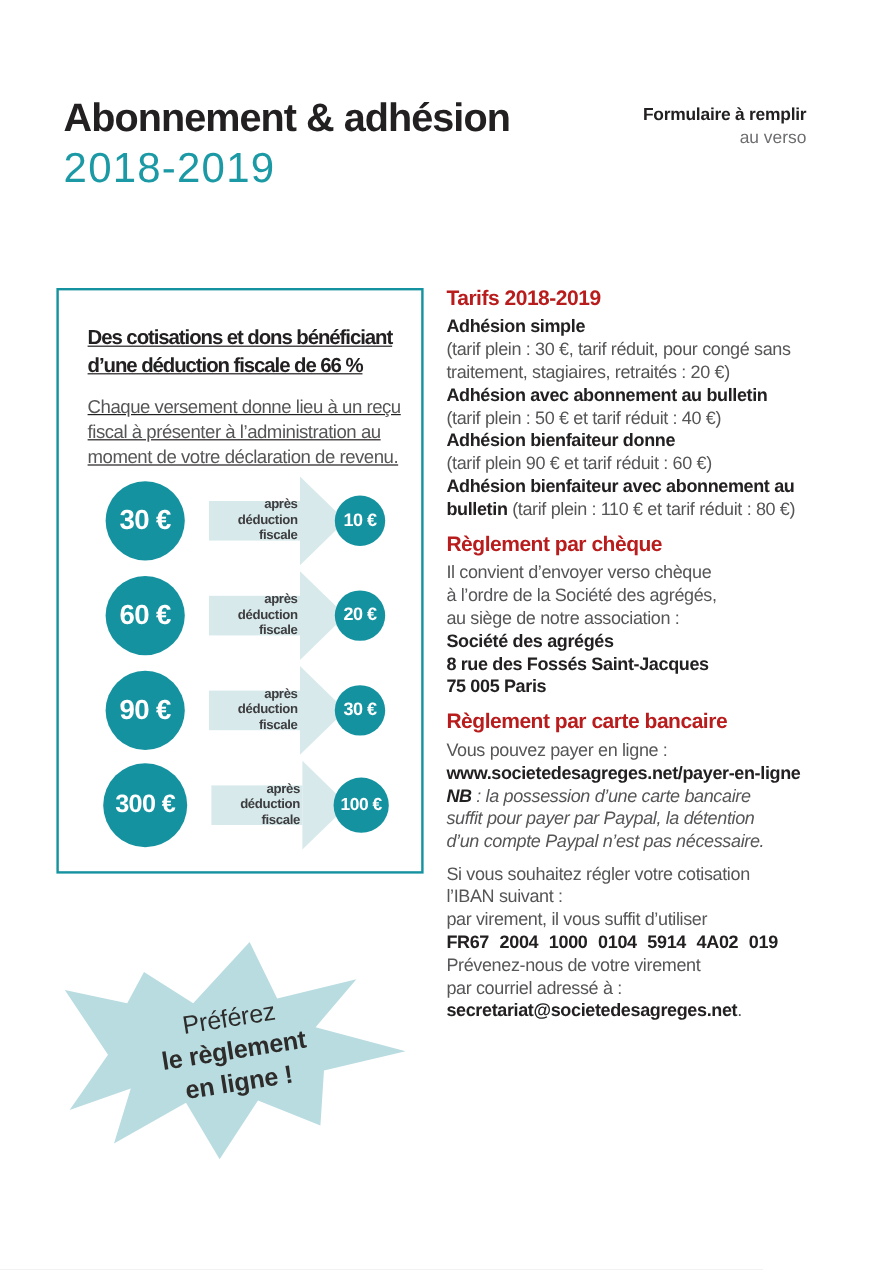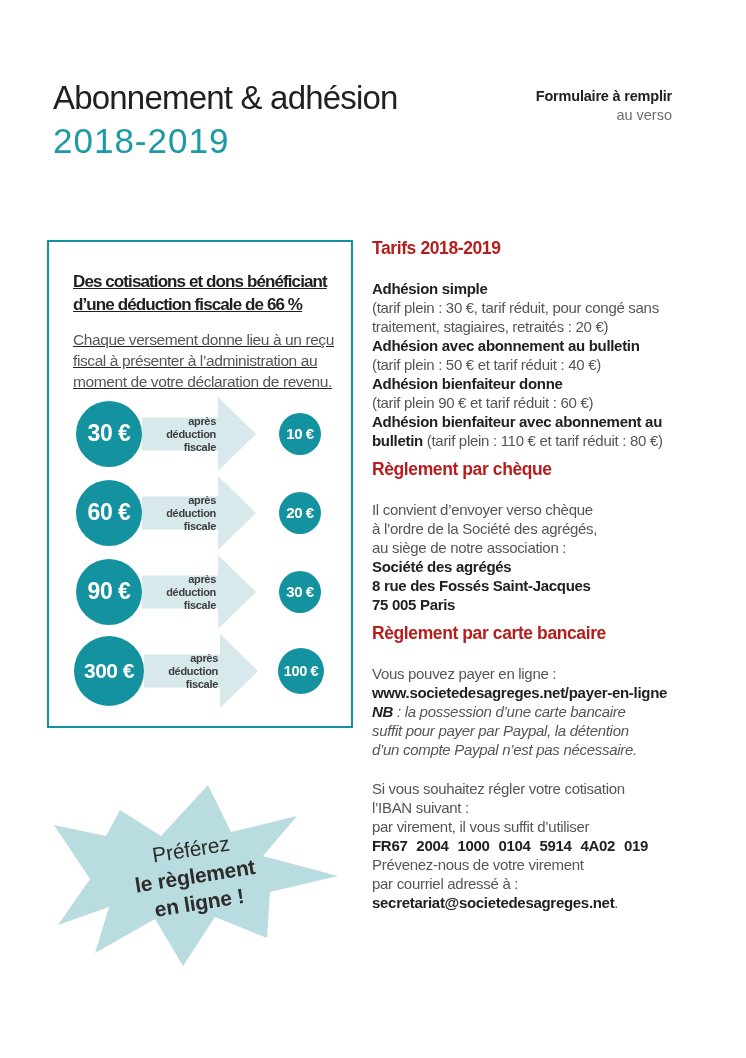--- a/index.html
+++ b/index.html
@@ -11,7 +11,7 @@
 
   
   .title-block { position:absolute; left:53px; top:80px; }
-  .main-title { margin:0; font-size:33px; font-weight:400; letter-spacing:-0.8px; color:#232021; line-height:36px; }
+  .main-title { margin:0; font-size:33px; font-weight:700; letter-spacing:-0.8px; color:#232021; line-height:36px; }
   .season { font-size:35px; font-weight:400; color:#1b9aa6; letter-spacing:1px; line-height:40px; margin-top:5px; }
 
   .form-note { position:absolute; right:74px; top:88px; text-align:right; }

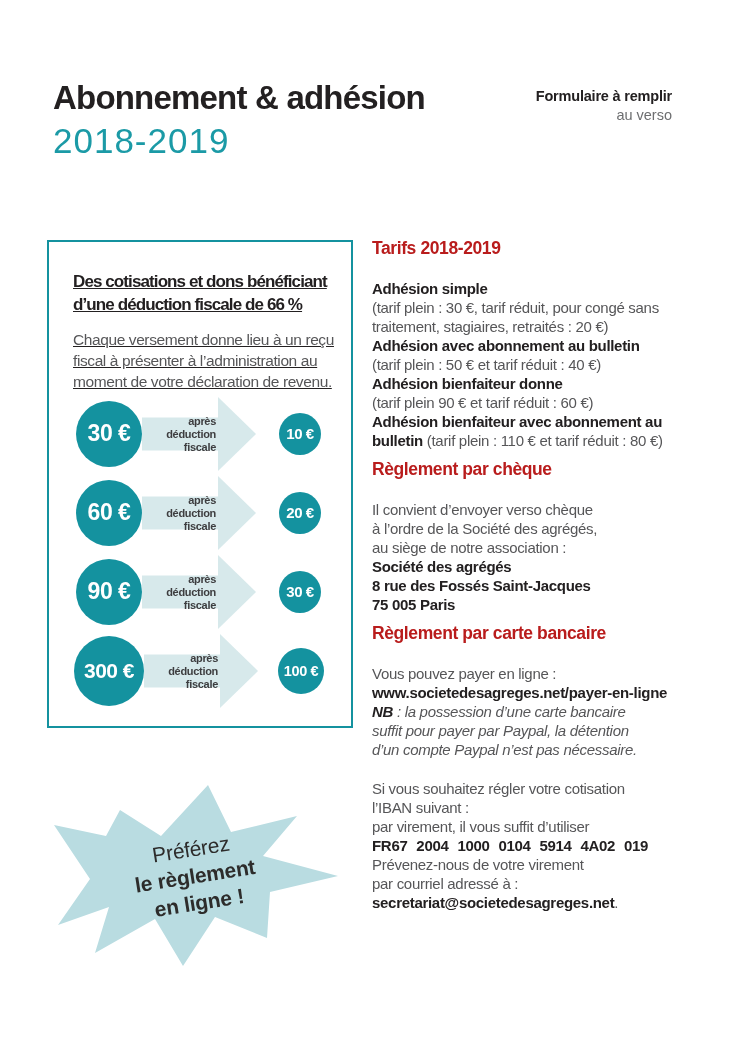--- a/index.html
+++ b/index.html
@@ -66,7 +66,7 @@
   .section-title { margin:0; font-size:17.5px; line-height:22px; font-weight:700; color:#b91c1c; letter-spacing:-0.4px; }
   .section { margin:0; }
   .section + .section { margin-top:8px; }
-  .sec-body { margin-top:20px; }
+  .sec-body { margin-top:4px; }
   .line { font-size:15px; line-height:19px; letter-spacing:-0.3px; white-space:nowrap; }
   .gray { color:#565658; }
   .bold { font-weight:700; color:#232021; }

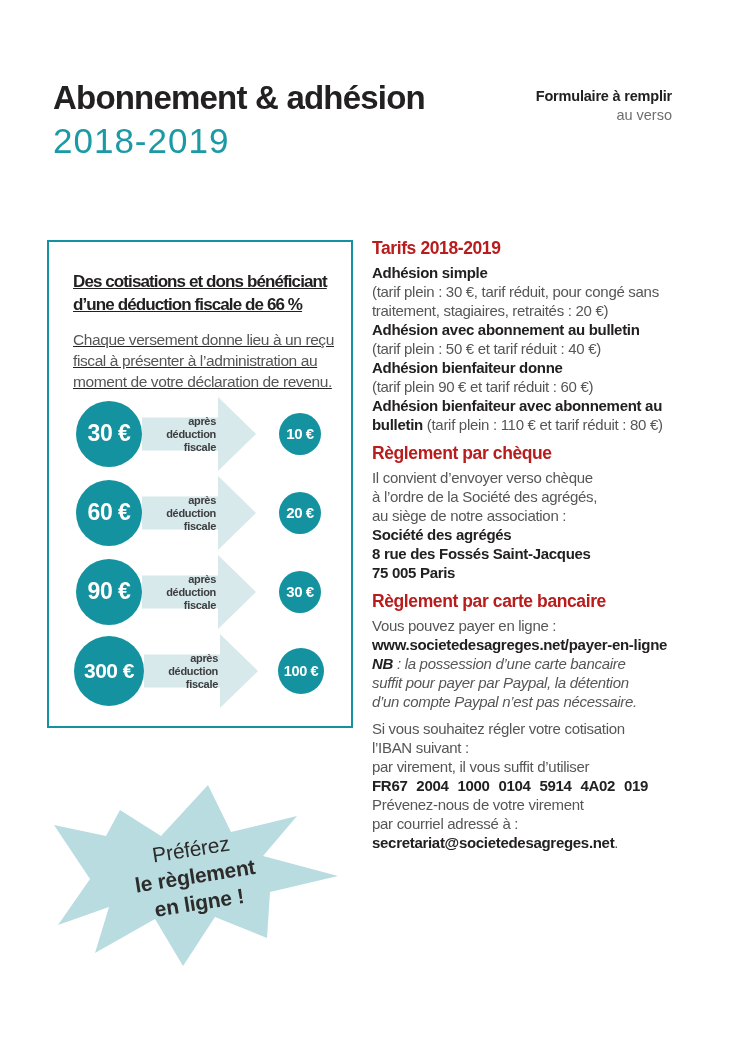--- a/index.html
+++ b/index.html
@@ -29,7 +29,7 @@
   .box-body div { white-space:nowrap; }
 
   .rows { position:absolute; left:0; top:152px; width:100%; }
-  .drow { position:relative; height:79px; display:flex; align-items:center; padding-left:27px; box-sizing:border-box; }
+  .drow { position:relative; height:79px; display:flex; align-items:center; padding-left:39px; box-sizing:border-box; }
   .big-circle {
     flex:0 0 auto; width:66px; height:66px; border-radius:50%; background:#14929f;
     color:#fff; font-weight:700; font-size:23px; letter-spacing:-0.5px;

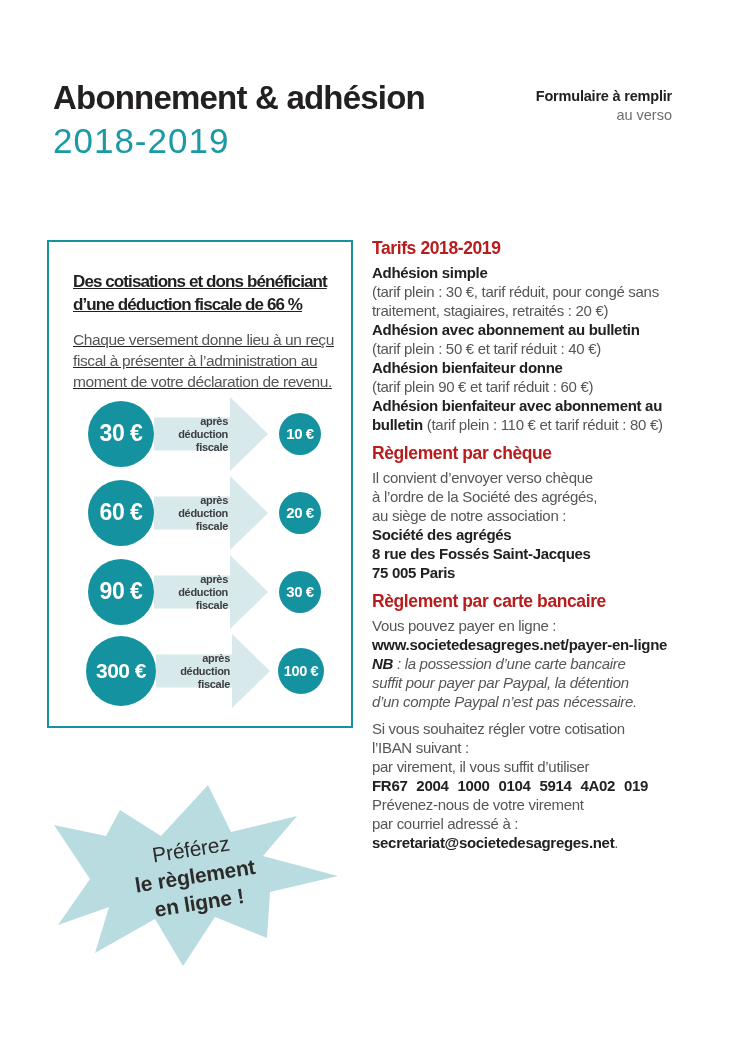--- a/index.html
+++ b/index.html
@@ -36,7 +36,7 @@
     display:flex; align-items:center; justify-content:center;
   }
   .drow.xl .big-circle { width:70px; height:70px; font-size:21px; margin-left:-2px; }
-  .arrow { position:relative; flex:0 0 auto; margin-left:0; width:116px; height:78px; }
+  .arrow { position:relative; flex:0 0 auto; margin-left:20px; width:116px; height:78px; }
   .arrow svg { position:absolute; left:0; top:0; }
   .arrow-label {
     position:absolute; right:42px; top:50%; transform:translateY(-50%);

